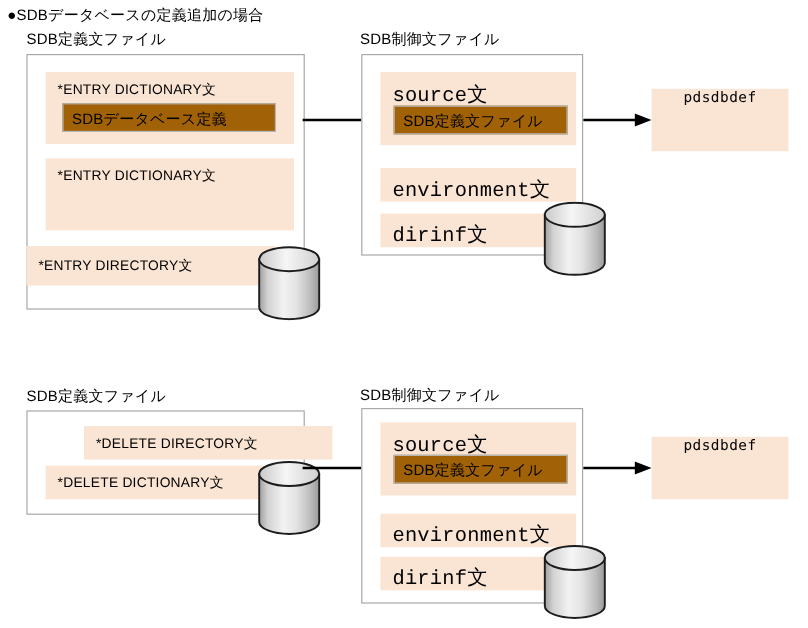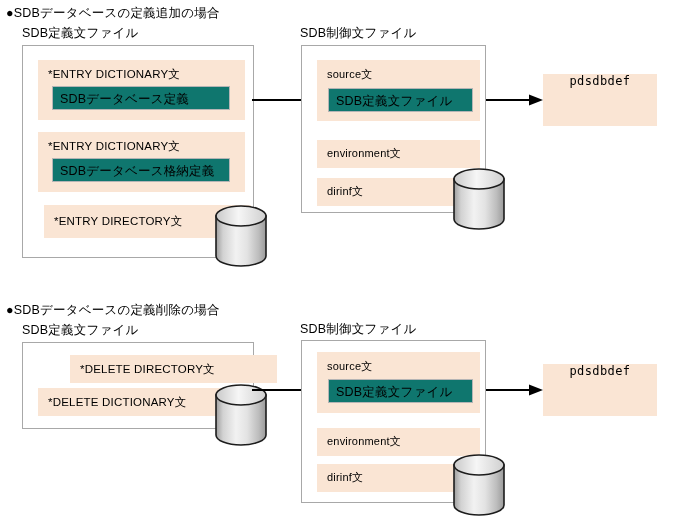--- a/index.html
+++ b/index.html
@@ -65,8 +65,8 @@
     letter-spacing: 0.2px;
   }
   .stmt-box.jp > .stmt-label {
-    font-family: Liberation Sans, sans-serif;
-    font-size: 11px;
+    font-family: Liberation Mono, monospace;
+    font-size: 17px;
   }
 
   

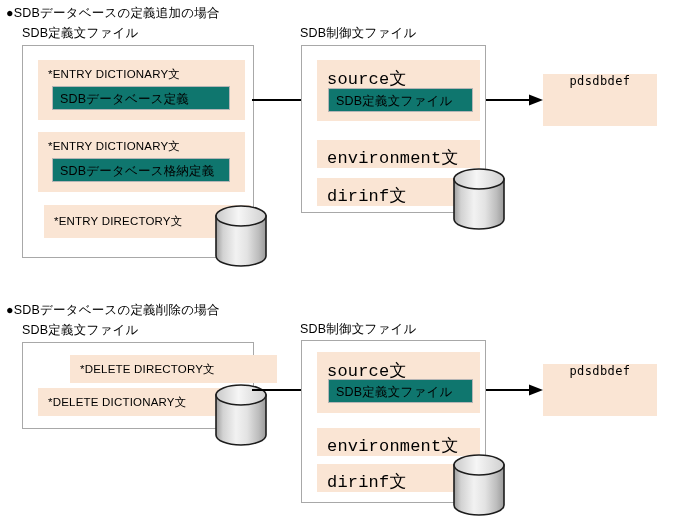--- a/index.html
+++ b/index.html
@@ -72,7 +72,7 @@
   
   .inner-box {
     position: absolute;
-    background: #0f766e;
+    background: #a16207;
     border: 1px solid #b5b5b5;
     box-sizing: border-box;
   }

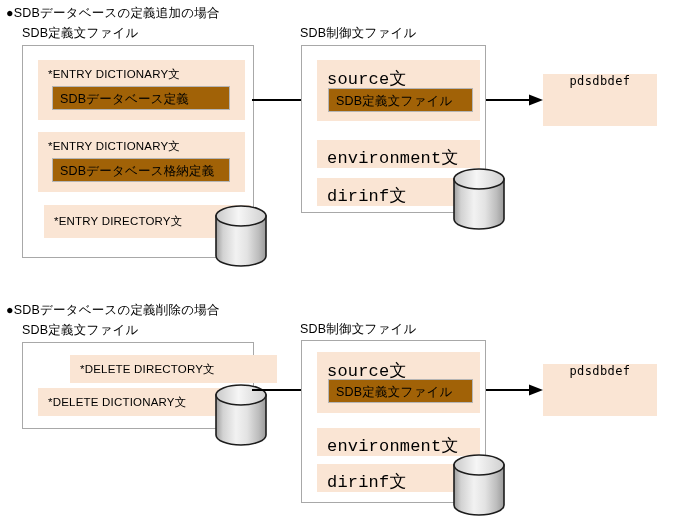--- a/index.html
+++ b/index.html
@@ -131,9 +131,6 @@
 
   <div class="stmt-box" style="left:38px; top:132px; width:207px; height:60px;">
     <span class="stmt-label">*ENTRY DICTIONARY文</span>
-  </div>
-  <div class="inner-box" style="left:52px; top:158px; width:178px; height:24px;">
-    <span class="inner-label">SDBデータベース格納定義</span>
   </div>
 
   <div class="stmt-box" style="left:44px; top:205px; width:207px; height:33px;">

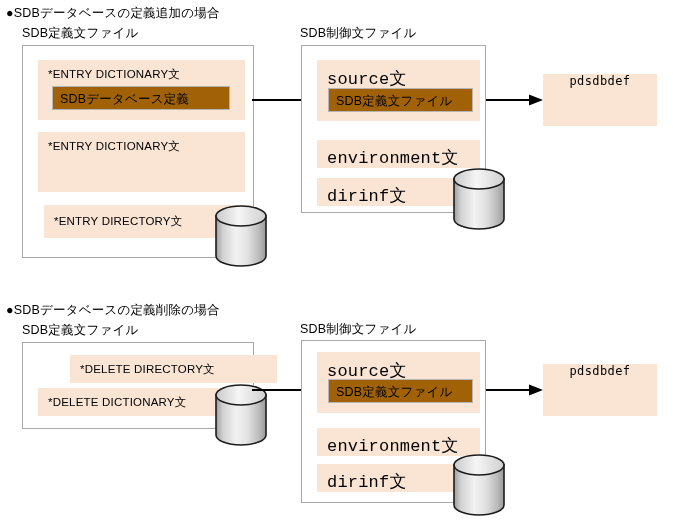--- a/index.html
+++ b/index.html
@@ -133,7 +133,7 @@
     <span class="stmt-label">*ENTRY DICTIONARY文</span>
   </div>
 
-  <div class="stmt-box" style="left:44px; top:205px; width:207px; height:33px;">
+  <div class="stmt-box" style="left:22px; top:205px; width:207px; height:33px;">
     <span class="stmt-label" style="top:9px;">*ENTRY DIRECTORY文</span>
   </div>
 

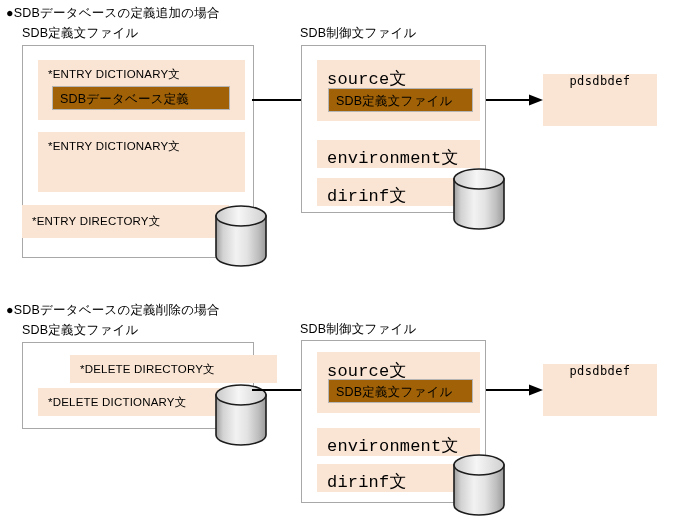--- a/index.html
+++ b/index.html
@@ -218,7 +218,6 @@
     <span>pdsdbdef</span>
   </div>
 
-  <div class="section-heading" style="left:6px; top:303px;">●SDBデータベースの定義削除の場合</div>
 
   <div class="panel-label" style="left:22px; top:323px;">SDB定義文ファイル</div>
 

